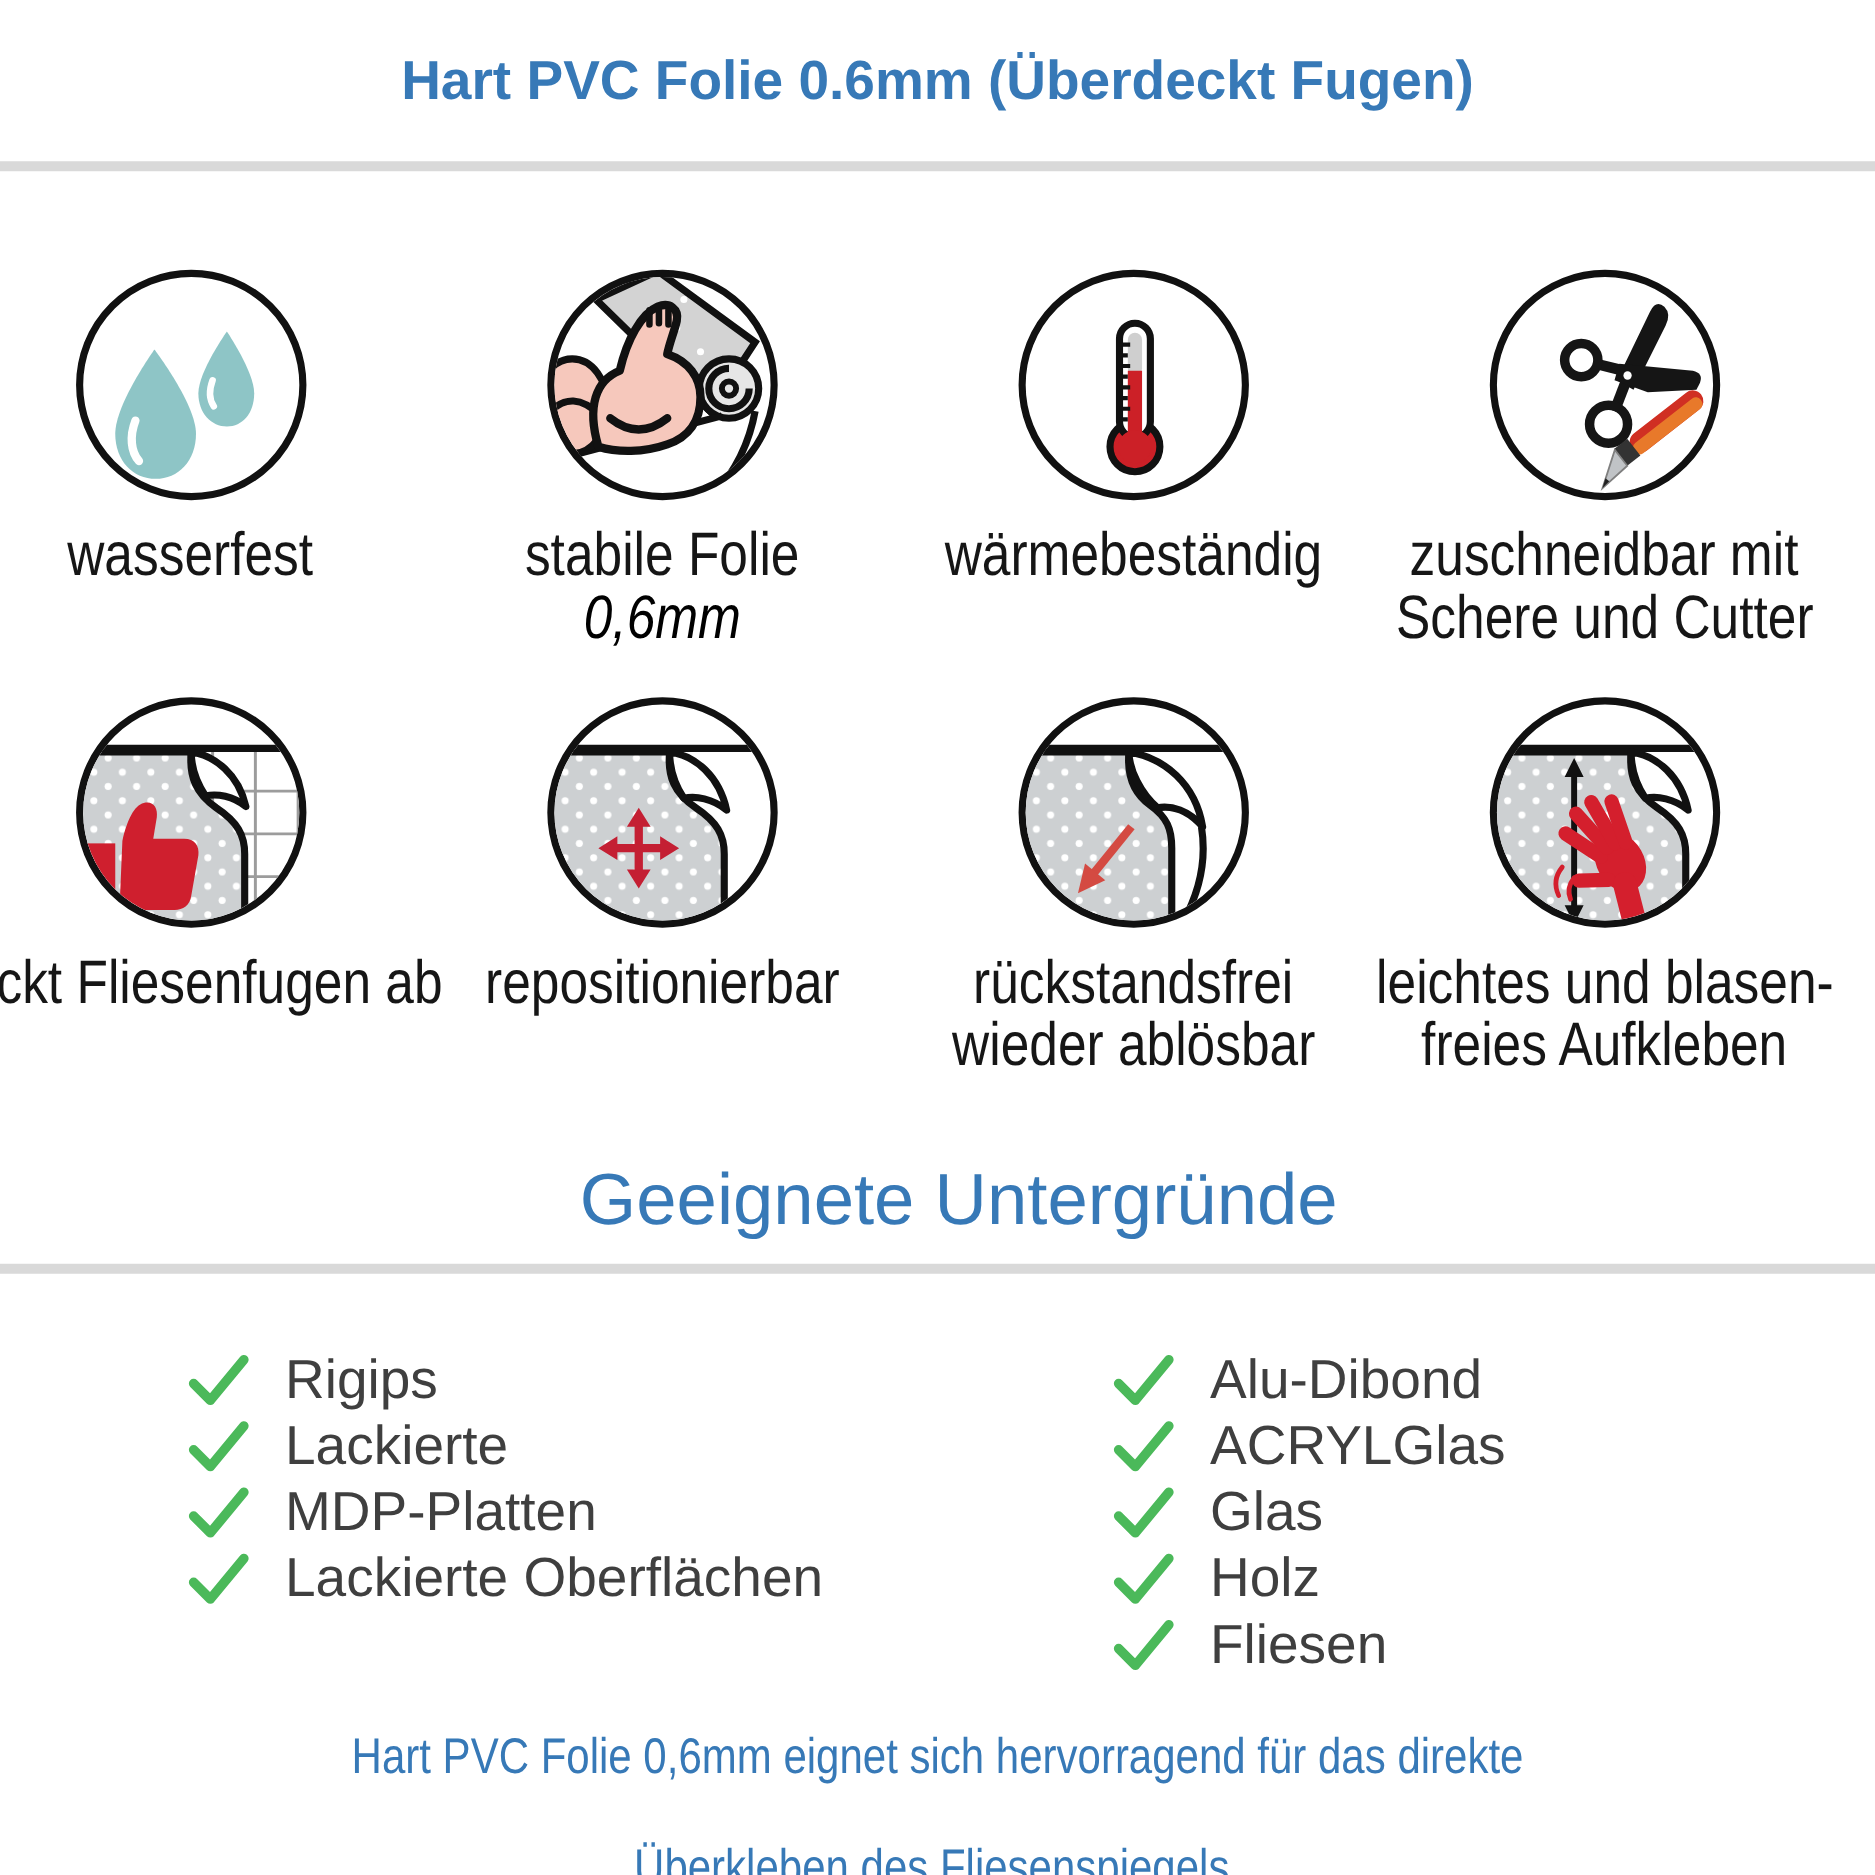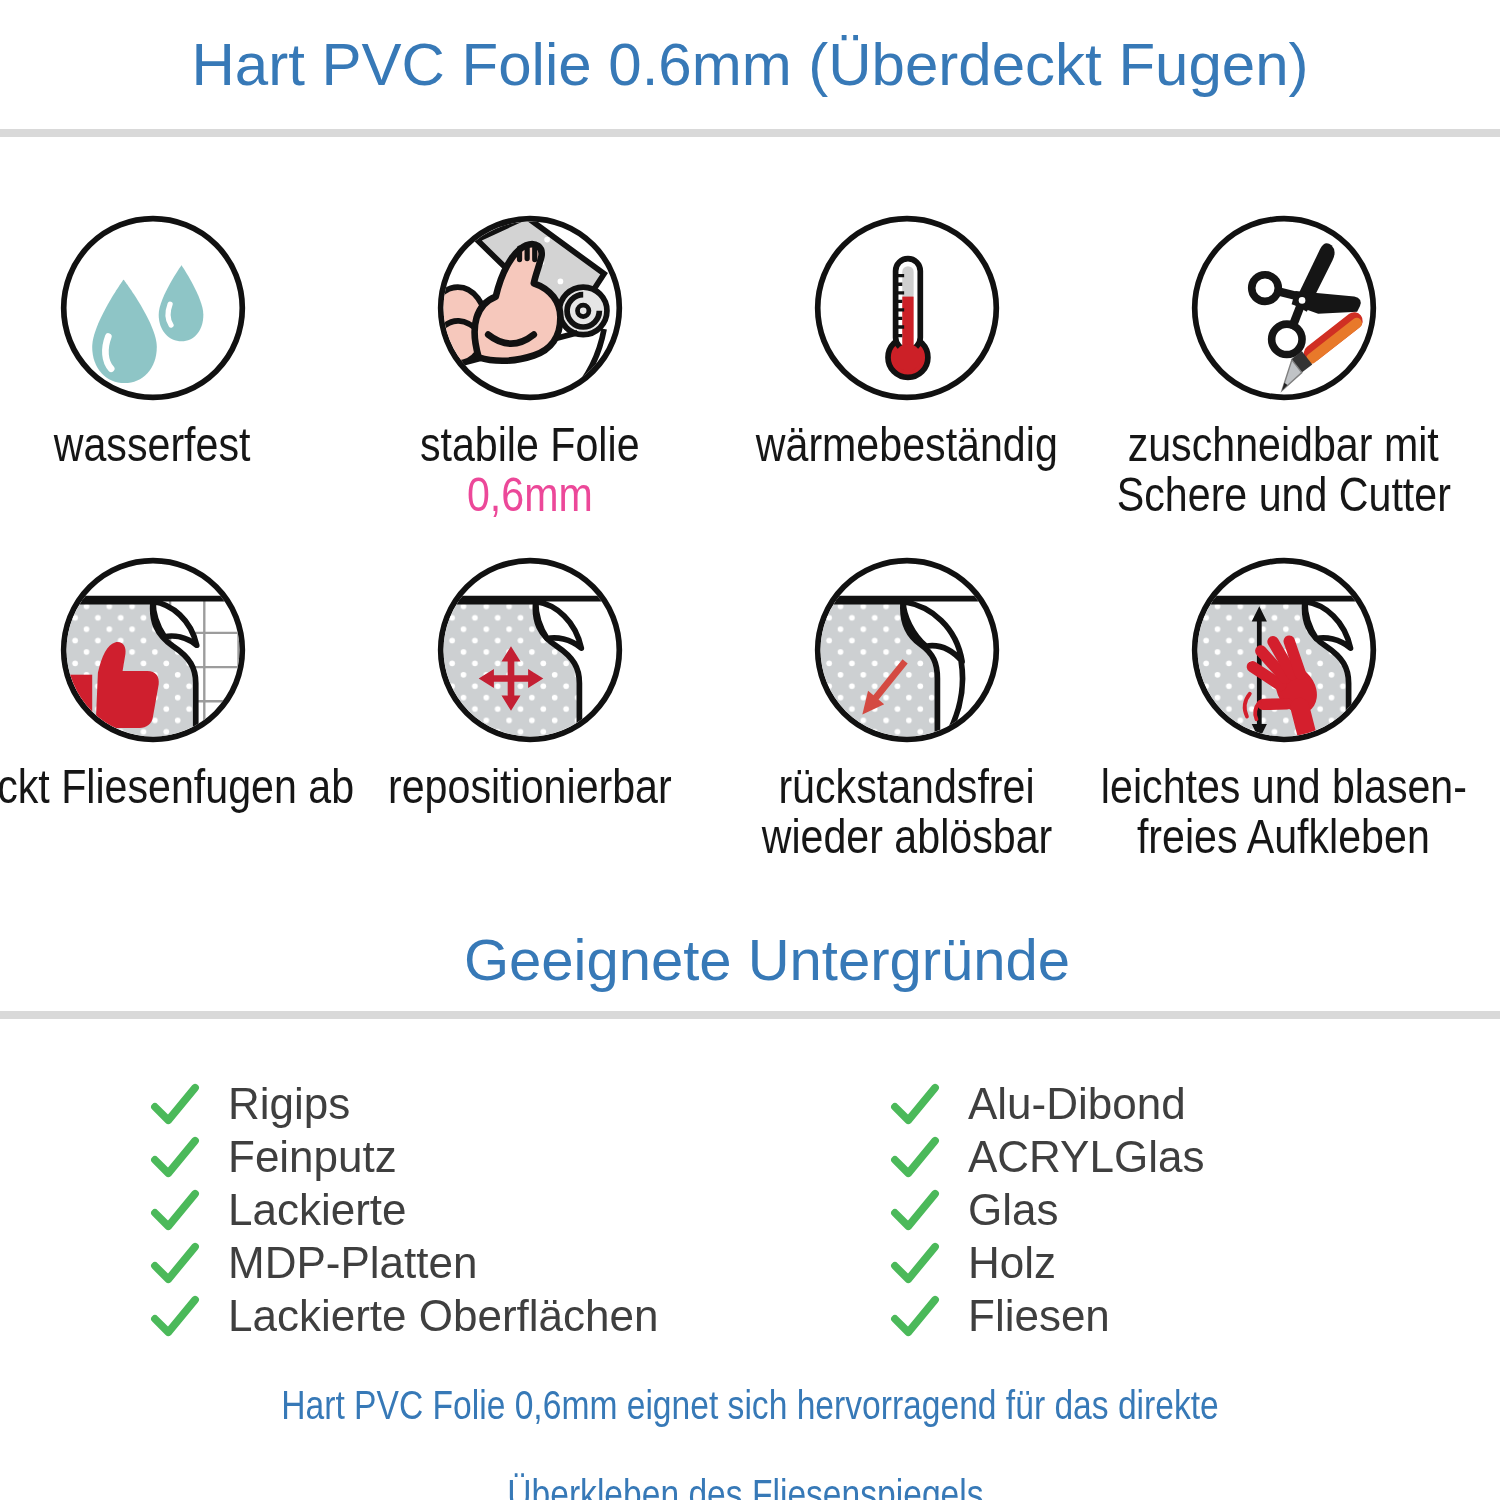--- a/index.html
+++ b/index.html
@@ -5,7 +5,7 @@
   html,body{margin:0;padding:0;background:#fff;}
   body{width:1500px;height:1500px;overflow:hidden;font-family:"Liberation Sans",sans-serif;position:relative;}
   .header{height:129px;display:flex;align-items:center;justify-content:center;}
-  .header h1{margin:4px;font-size:60px;font-weight:400;color:#3779b7;letter-spacing:0px;}
+  .header h1{margin:4px;font-size:44px;font-weight:700;color:#3779b7;letter-spacing:0px;}
   .bar{height:8px;background:#d9d9d9;width:100%;}
   .grid{display:flex;margin-left:-36px;}
   .feature{width:377px;display:flex;flex-direction:column;align-items:center;}

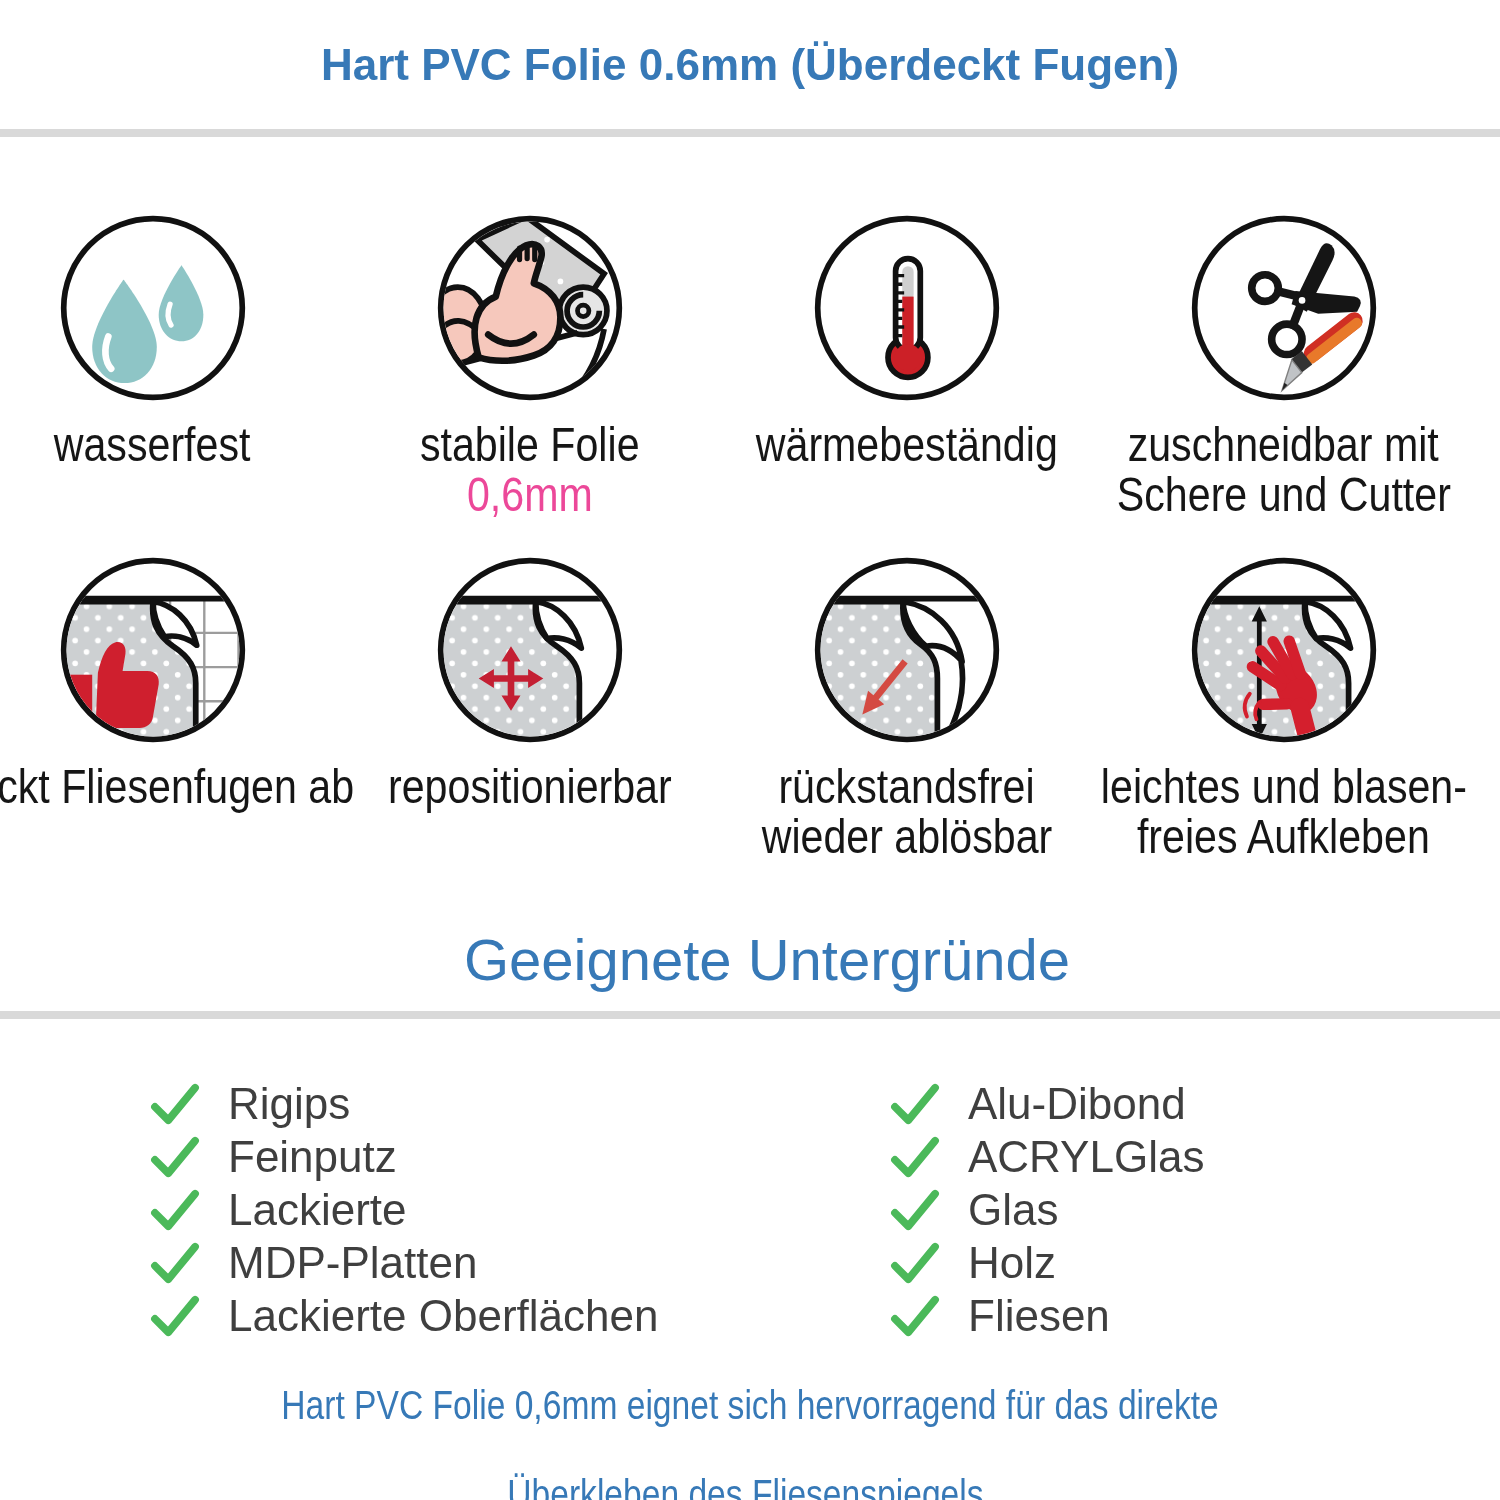--- a/index.html
+++ b/index.html
@@ -15,7 +15,7 @@
   .caption{margin-top:16px;text-align:center;height:100px;}
   .cap-line{font-size:49px;line-height:50px;color:#161616;white-space:nowrap;}
   .cond{display:inline-block;transform:scaleX(.84);transform-origin:center;}
-  .red{color:#ec4899;}
+  .red{color:#000000;font-style:italic;}
   .section-title{margin-top:60px;text-align:center;font-size:58px;line-height:78px;color:#3779b7;padding-left:34px;}
   .bar2{margin-top:12px;}
   .checklists{display:flex;margin-top:58px;margin-left:20px;}

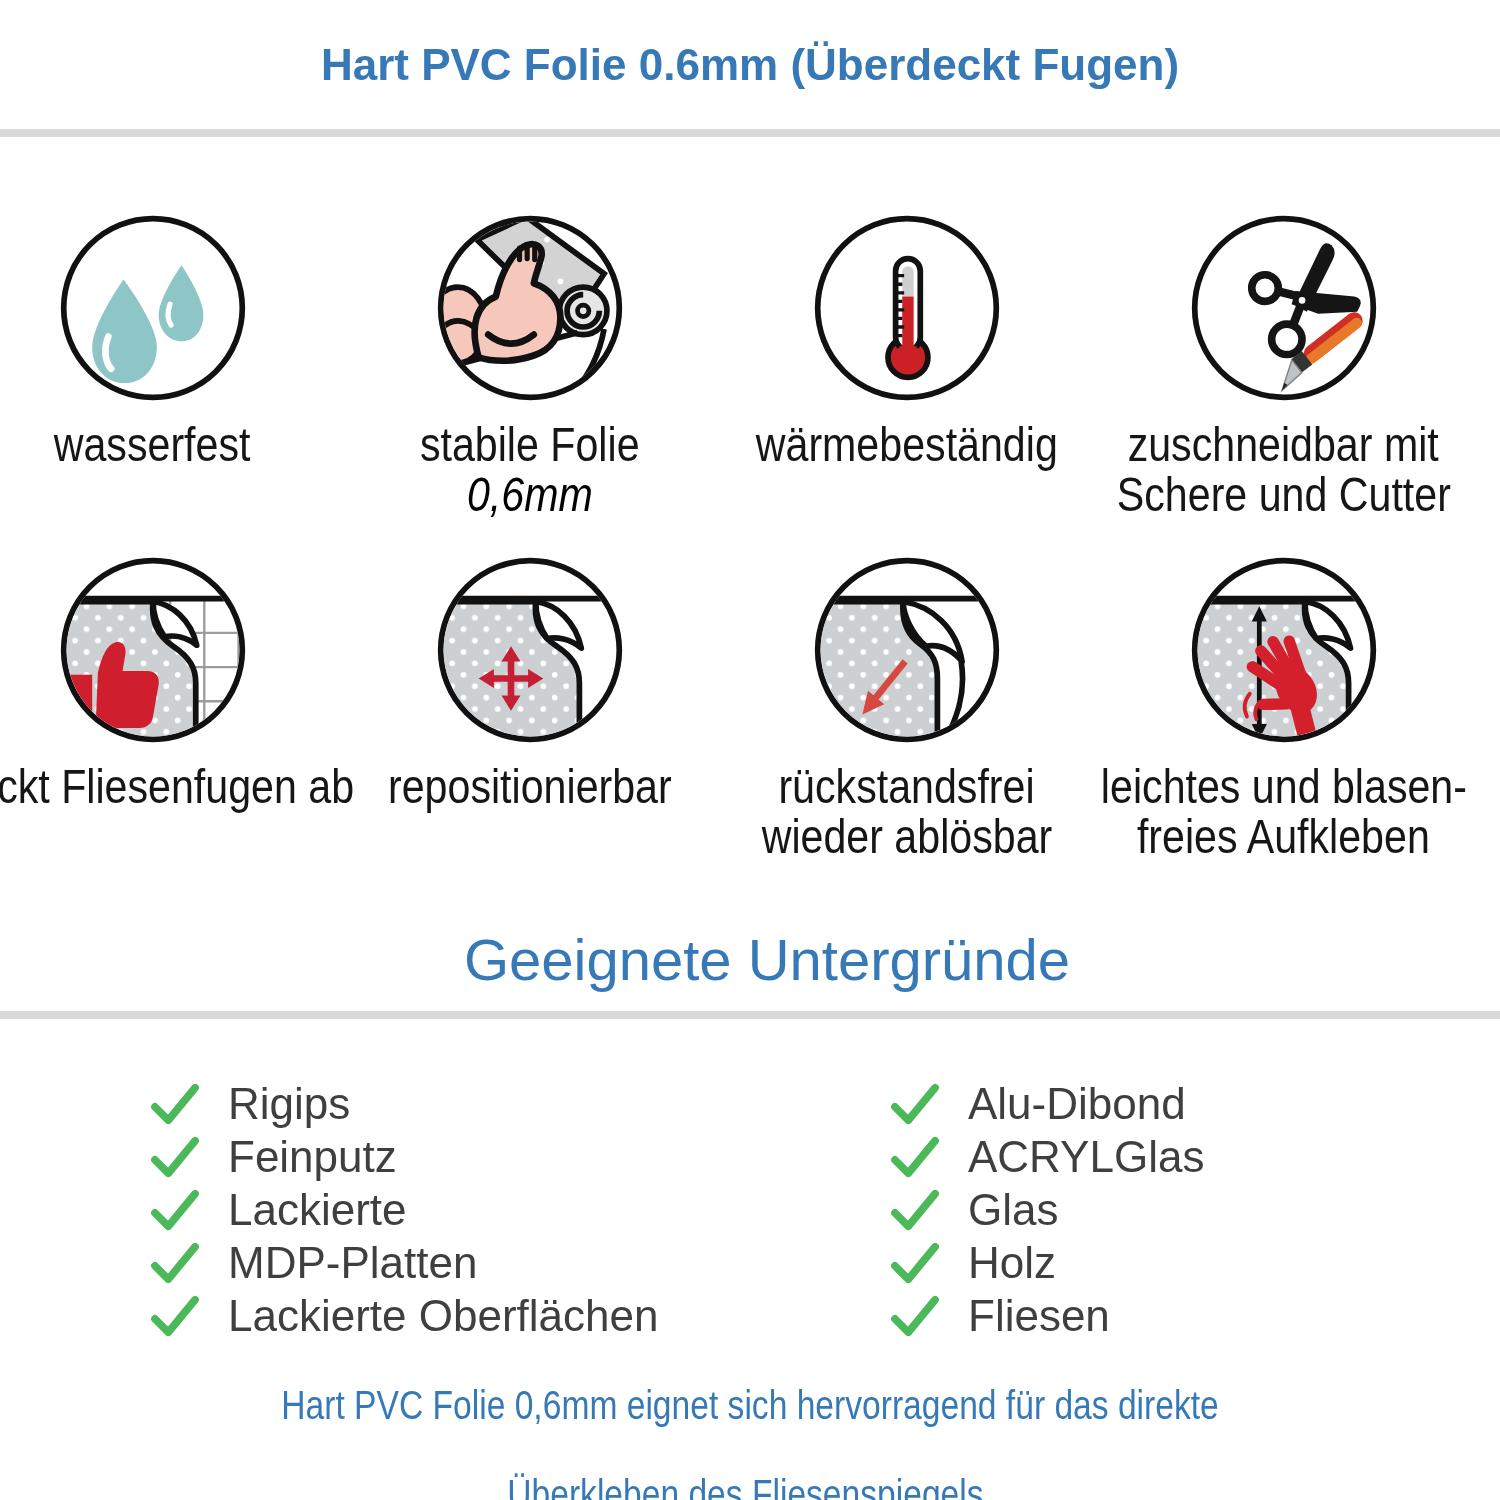--- a/index.html
+++ b/index.html
@@ -277,12 +277,6 @@
         <svg class="check-icon" viewBox="0 0 54 46">
           <path d="M6,26 L20,40 L48,6" stroke="#4bb95a" stroke-width="8" fill="none" stroke-linecap="round" stroke-linejoin="round"></path>
         </svg>
-        <span class="item-label">Feinputz</span>
-      </li>
-    <li>
-        <svg class="check-icon" viewBox="0 0 54 46">
-          <path d="M6,26 L20,40 L48,6" stroke="#4bb95a" stroke-width="8" fill="none" stroke-linecap="round" stroke-linejoin="round"></path>
-        </svg>
         <span class="item-label">Lackierte</span>
       </li>
     <li>

